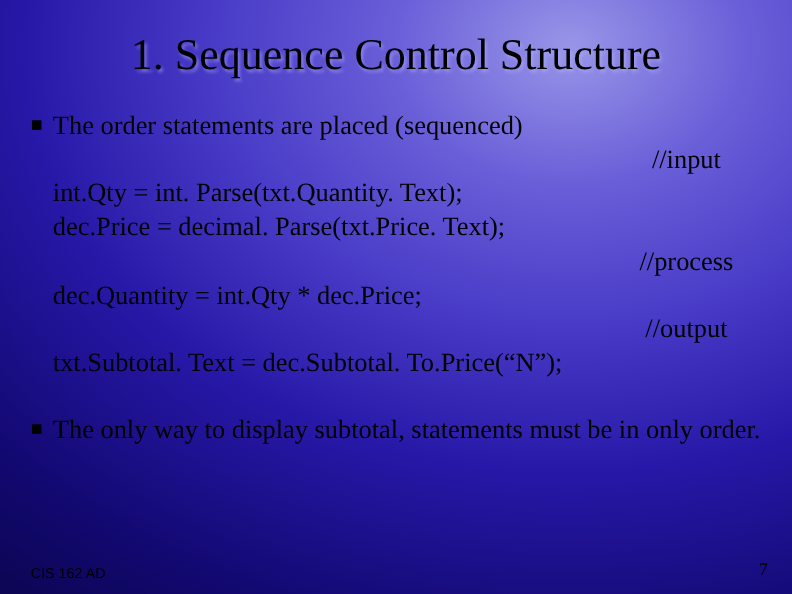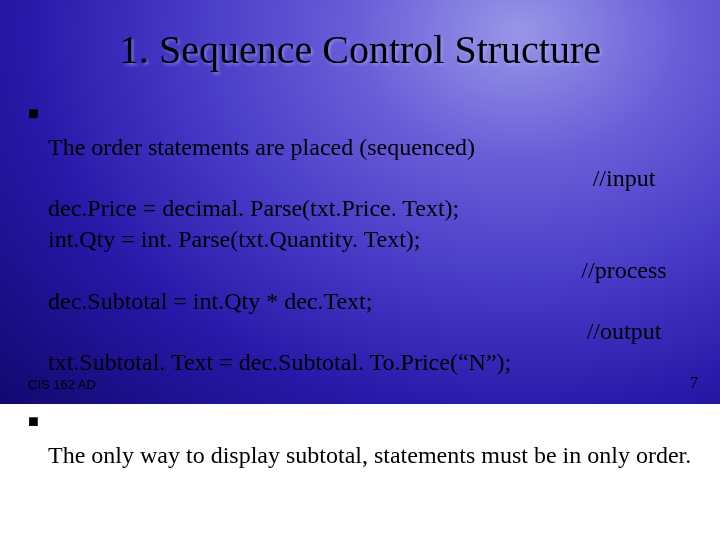--- a/index.html
+++ b/index.html
@@ -6,7 +6,7 @@
   html, body { width: 720px; height: 540px; overflow: hidden; }
   .slide {
     width: 720px;
-    height: 404px;
+    height: 540px;
     background: radial-gradient(ellipse 900px 700px at 72% 8%, #9896e8 0%, #6a5ed8 18%, #4a3dc8 35%, #2818a8 55%, #120870 78%, #080440 100%);
     position: relative;
     font-family: "Times New Roman", Times, serif;

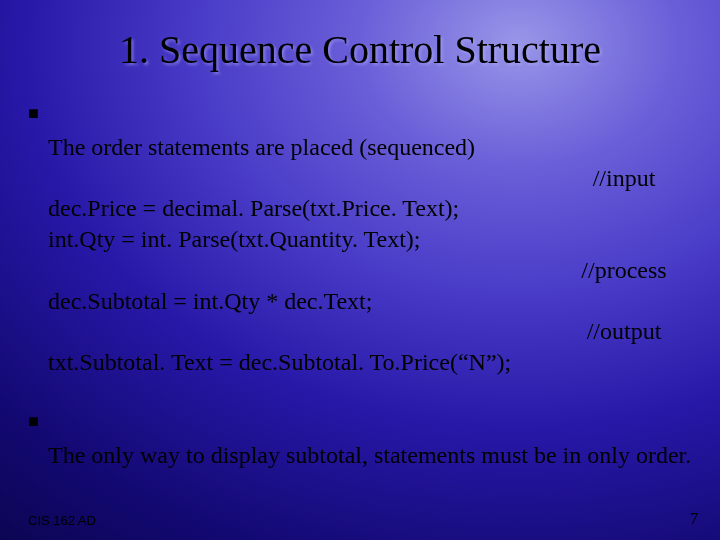--- a/index.html
+++ b/index.html
@@ -40,7 +40,7 @@
     text-align: left;
     color: #000;
   }
-  .bullet-text { flex: 1 1 auto; margin-top: 32px; }
+  .bullet-text { flex: 1 1 auto; }
   .indent { margin-left: 20px; }
   .comment-right {
     margin-left: 20px;

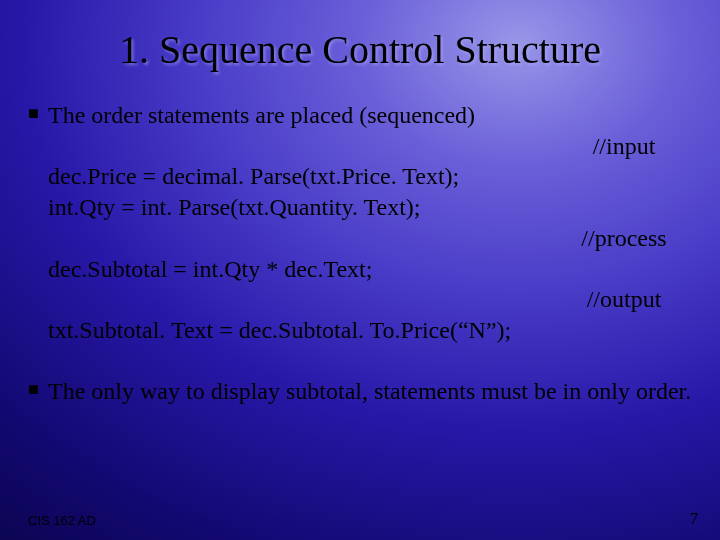--- a/index.html
+++ b/index.html
@@ -81,8 +81,8 @@
     </div>
 
     <div class="comment-right">//input</div>
+    <div class="indent">int.Qty = int. Parse(txt.Quantity. Text);</div>
     <div class="indent">dec.Price = decimal. Parse(txt.Price. Text);</div>
-    <div class="indent">int.Qty = int. Parse(txt.Quantity. Text);</div>
 
     <div class="comment-right">//process</div>
     <div class="indent">dec.Subtotal = int.Qty * dec.Text;</div>

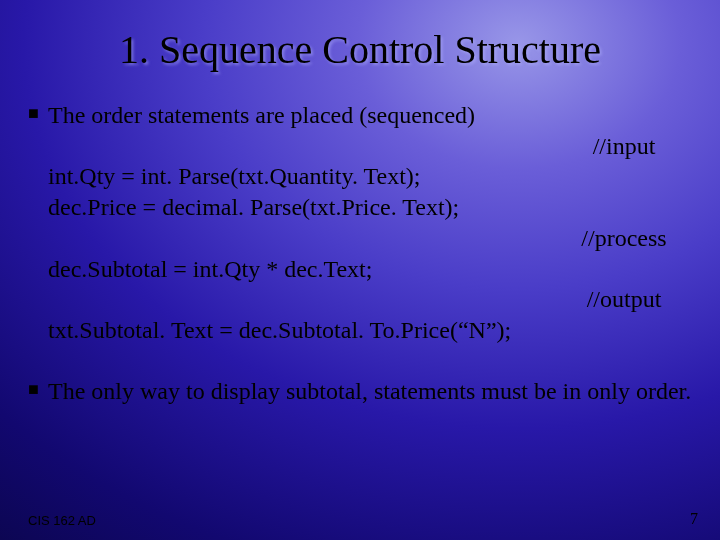--- a/index.html
+++ b/index.html
@@ -85,7 +85,7 @@
     <div class="indent">dec.Price = decimal. Parse(txt.Price. Text);</div>
 
     <div class="comment-right">//process</div>
-    <div class="indent">dec.Subtotal = int.Qty * dec.Text;</div>
+    <div class="indent">dec.Quantity = int.Qty * dec.Price;</div>
 
     <div class="comment-right">//output</div>
     <div class="indent">txt.Subtotal. Text = dec.Subtotal. To.Price(“N”);</div>

